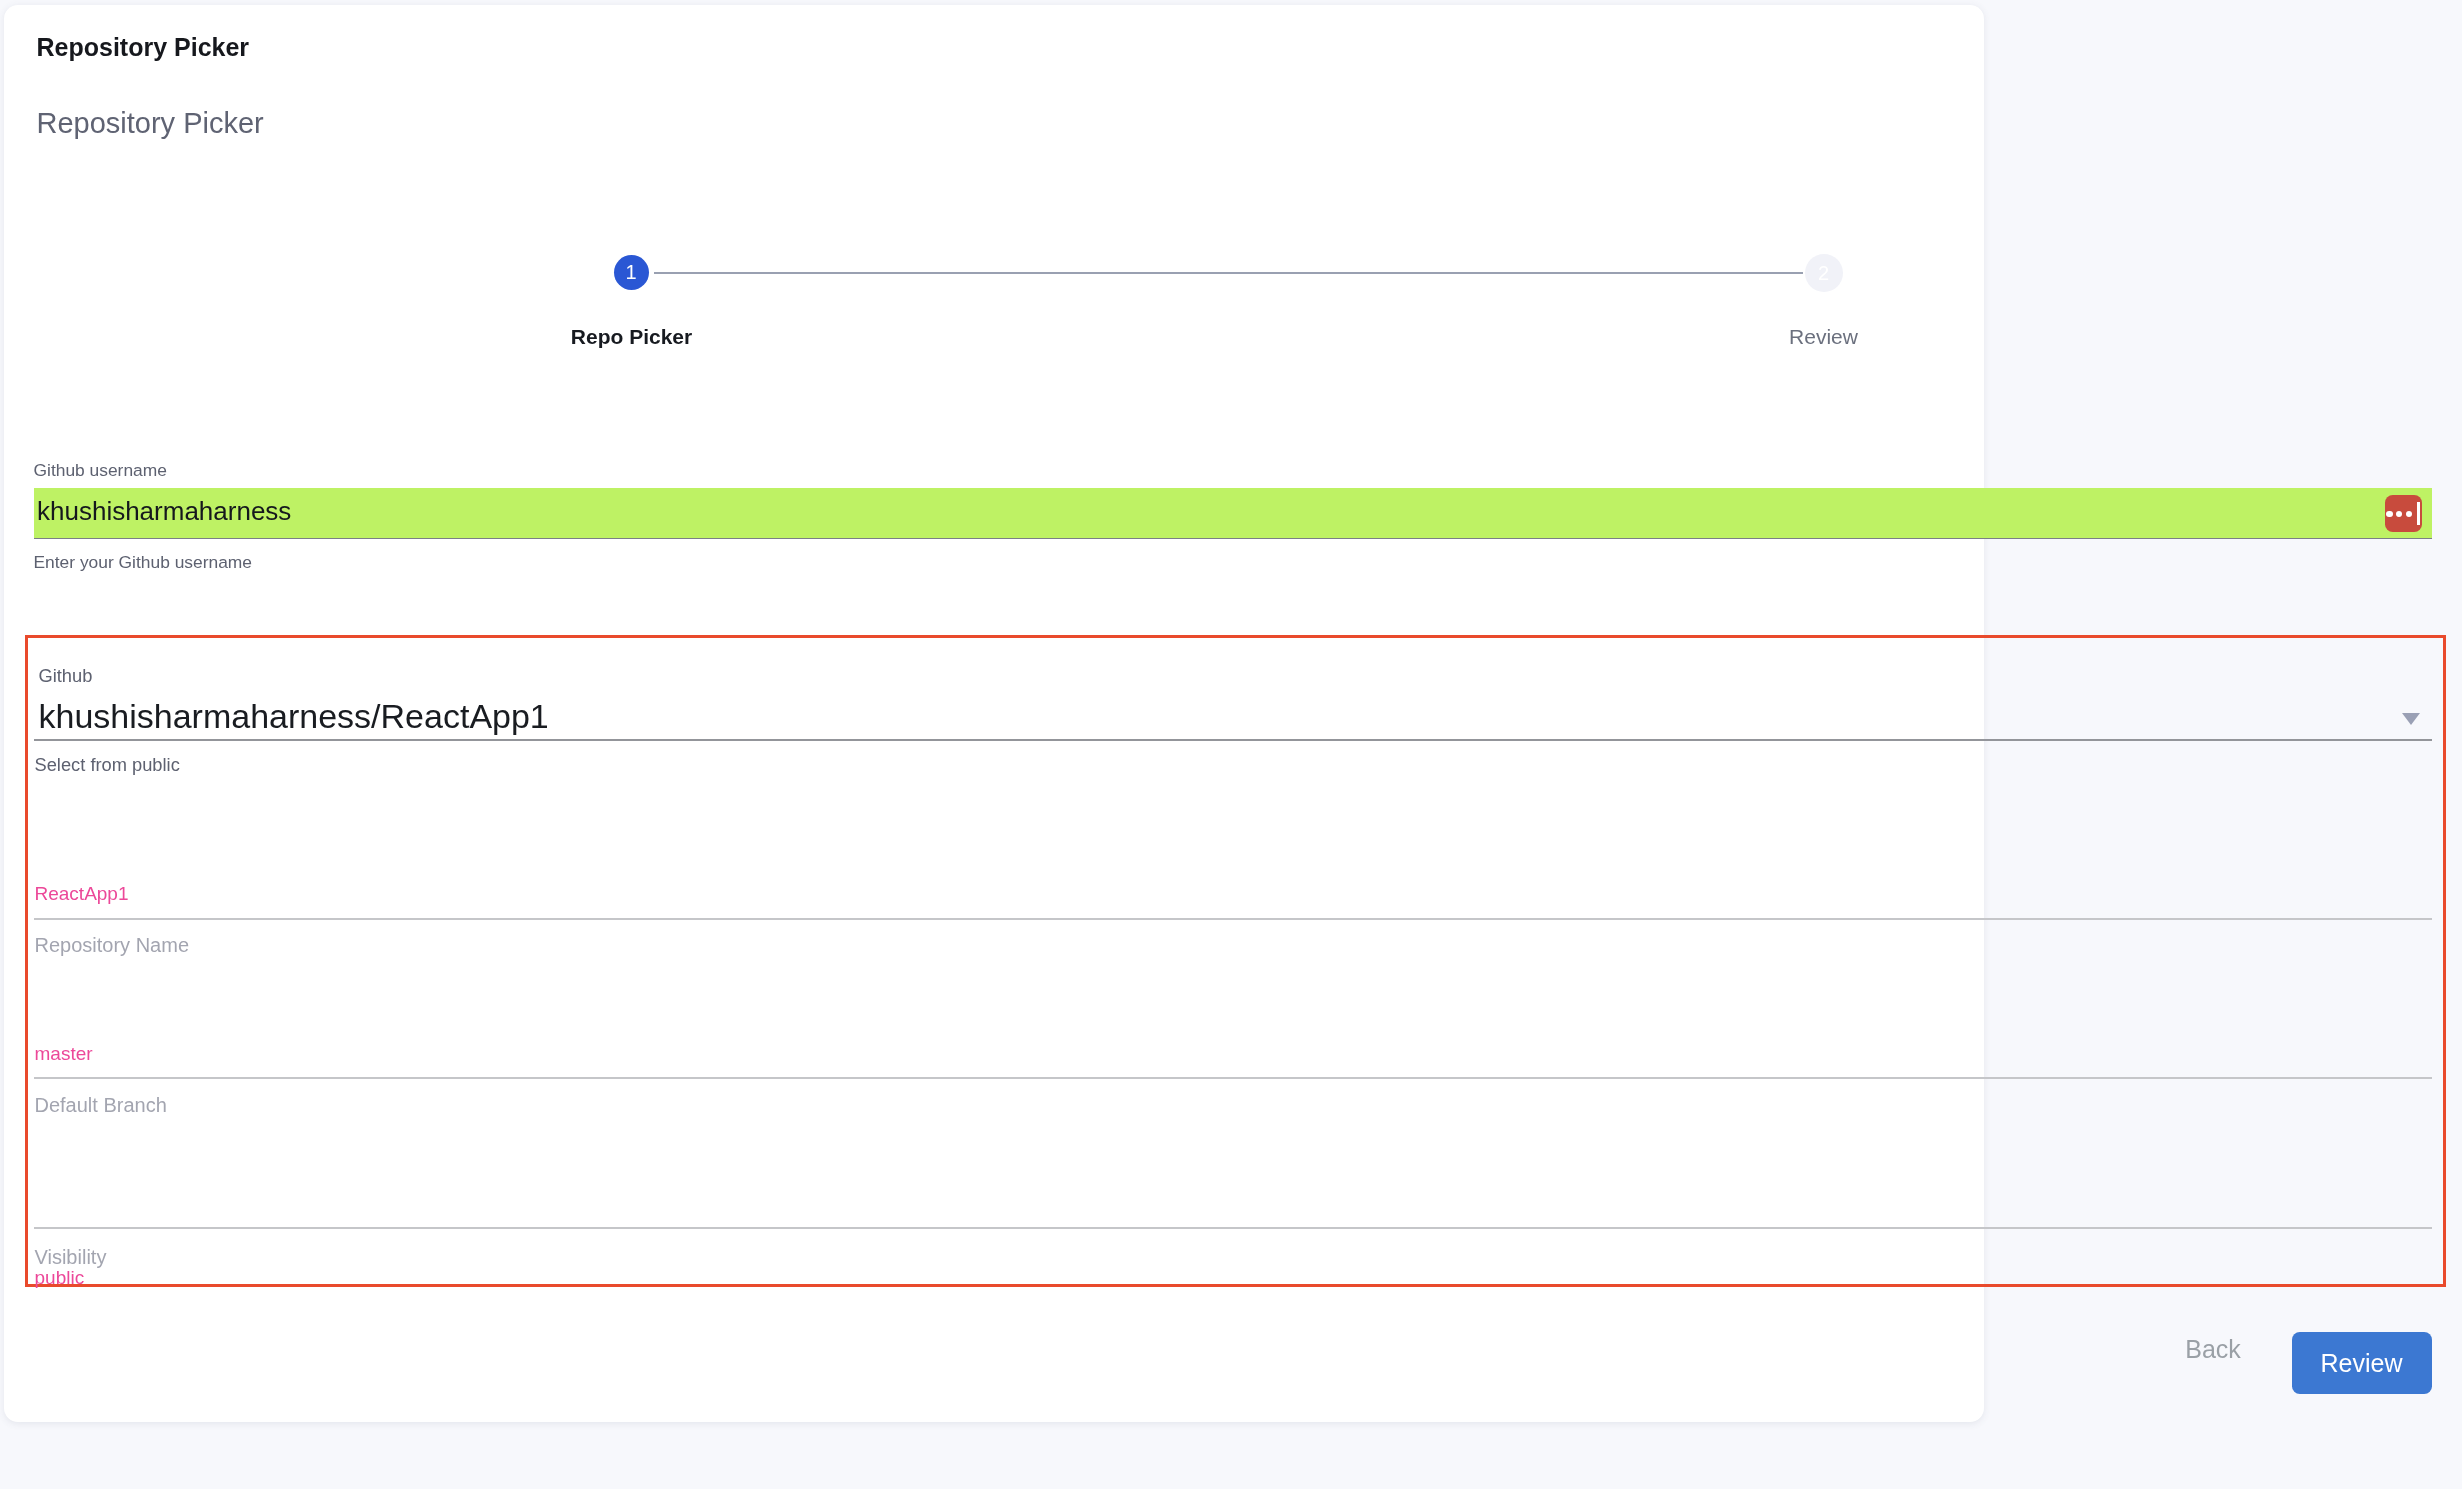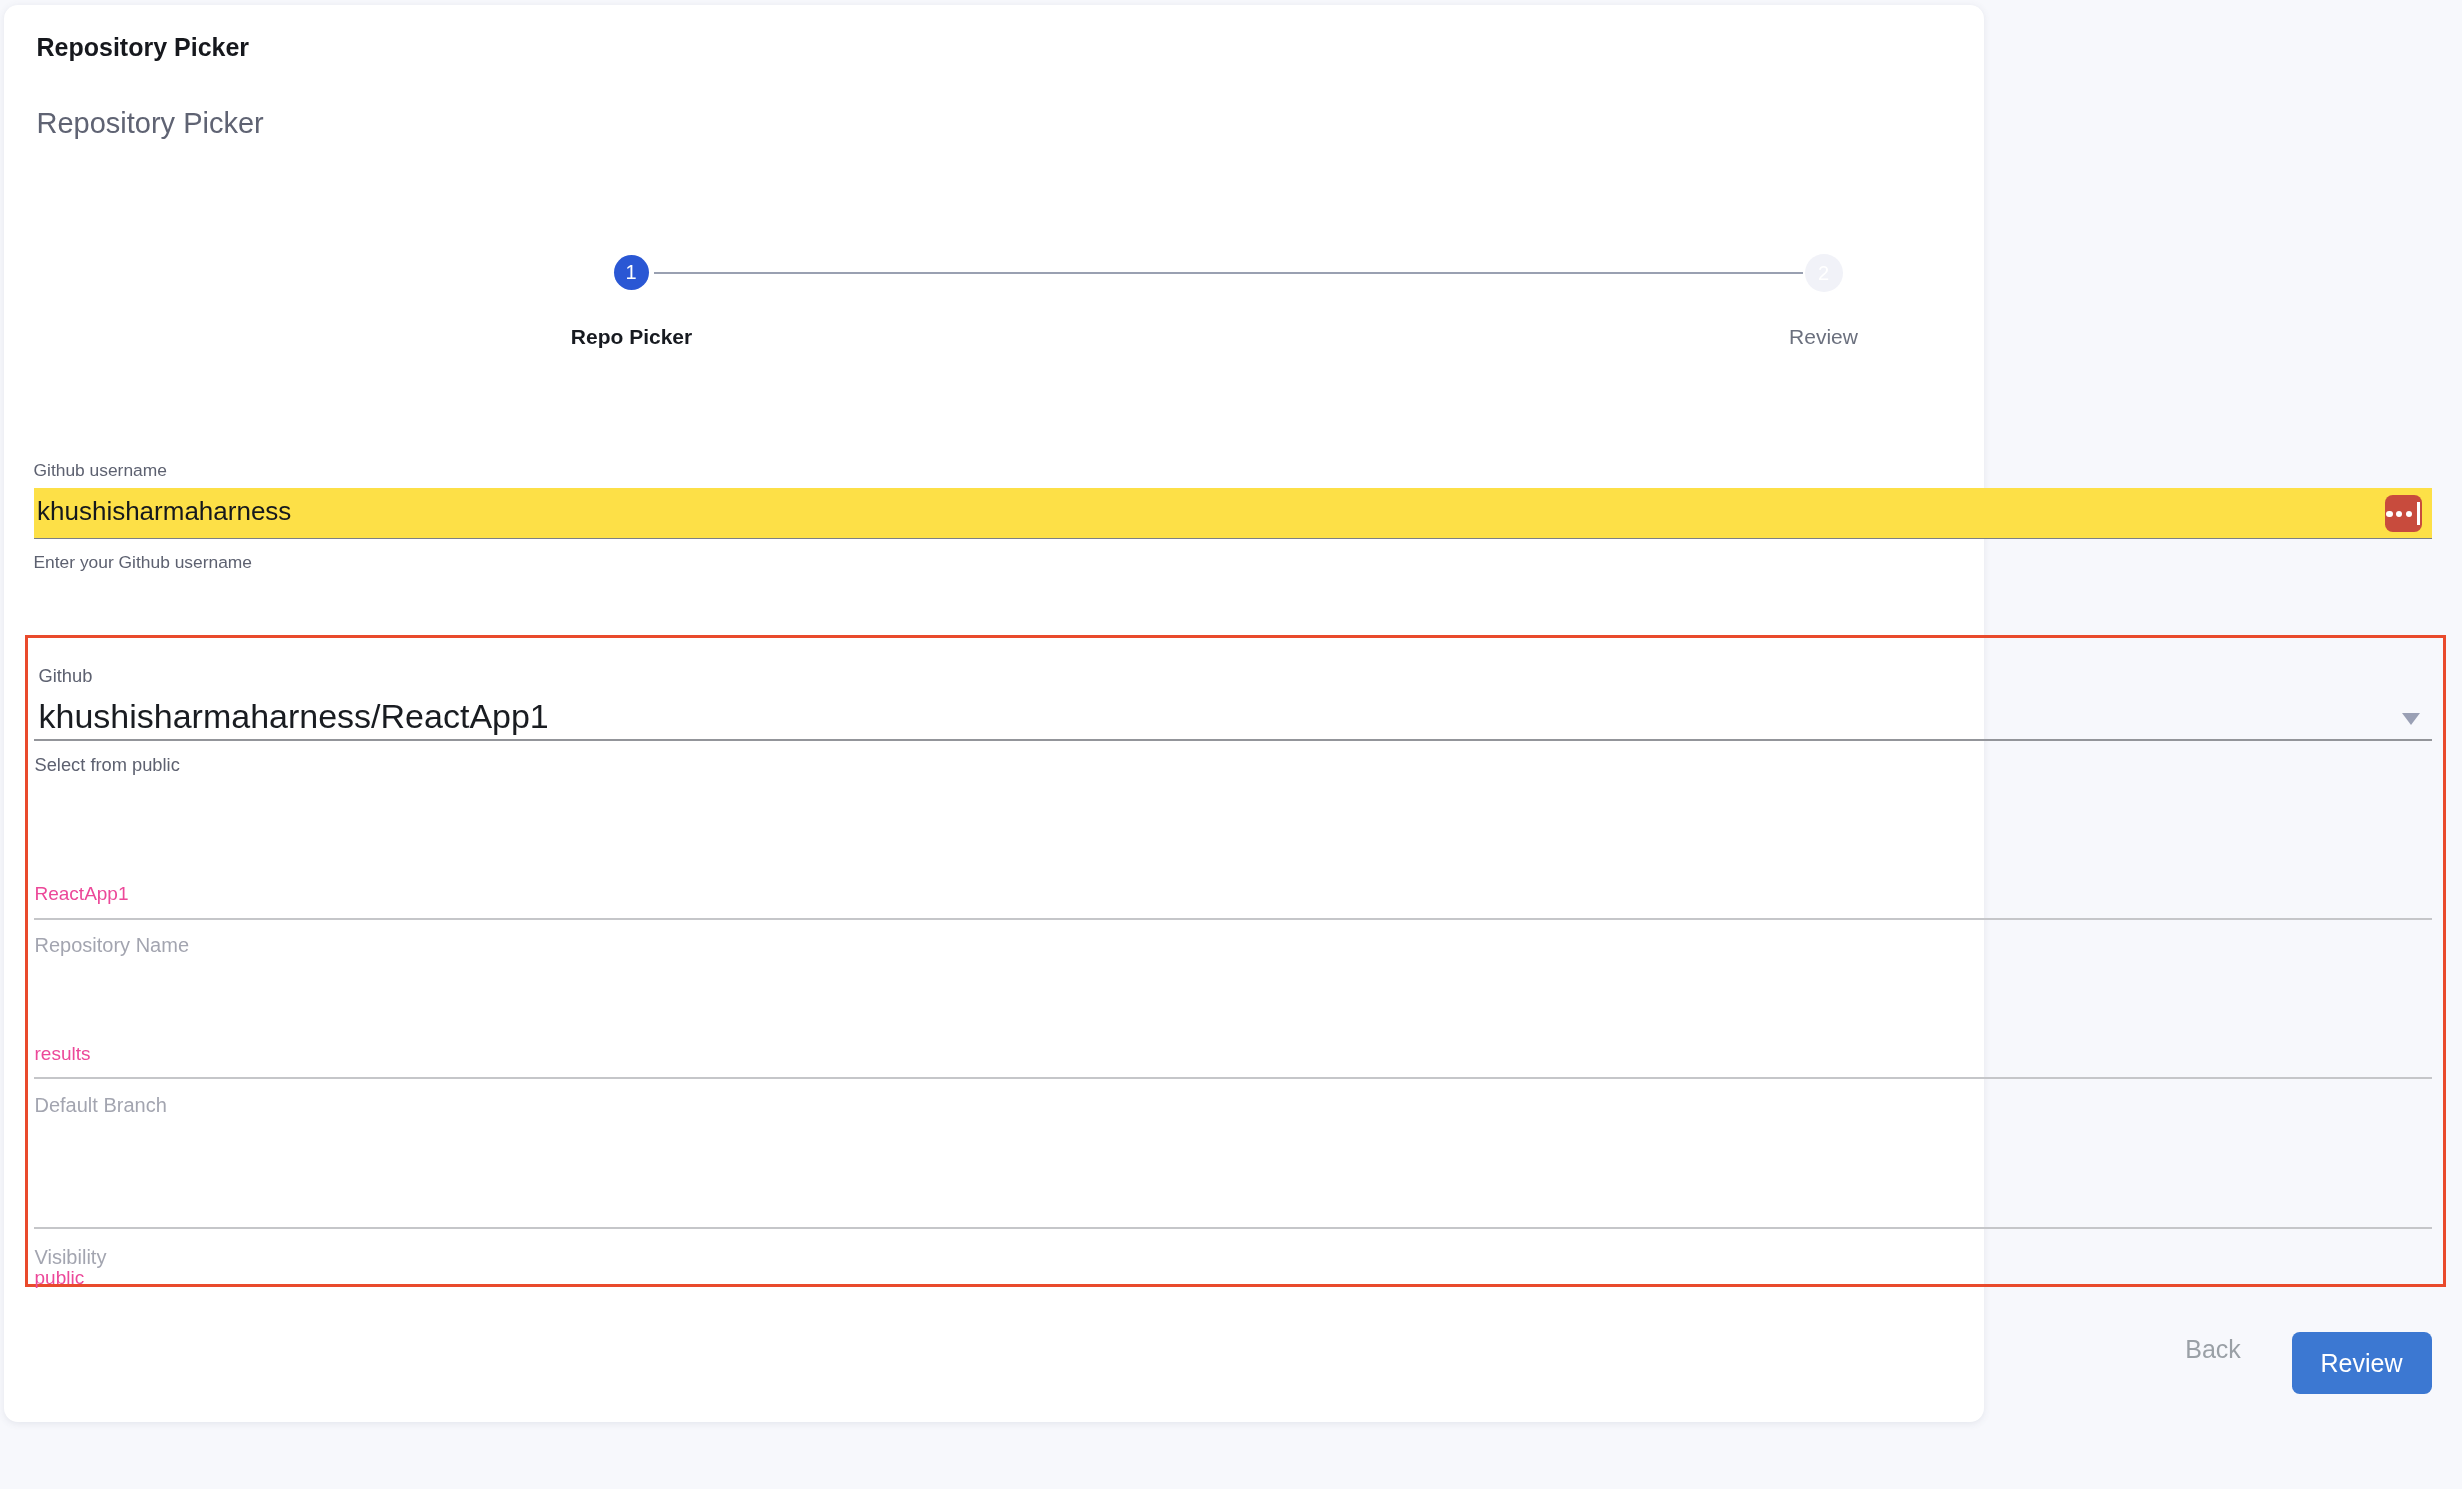--- a/index.html
+++ b/index.html
@@ -42,7 +42,7 @@
   .username-label { left:30px; top:454px; }
   .username-input {
     left:30px; top:483px; width:2398px; height:51px;
-    background:#fde047; border:none; outline:none;
+    background:#bef264; border:none; outline:none;
     border-bottom:1.7px solid #7b7f86;
     font-family:"Liberation Sans","DejaVu Sans",sans-serif;
     font-size:26px; color:#15181d; padding:0 49px 3.5px 3.5px;

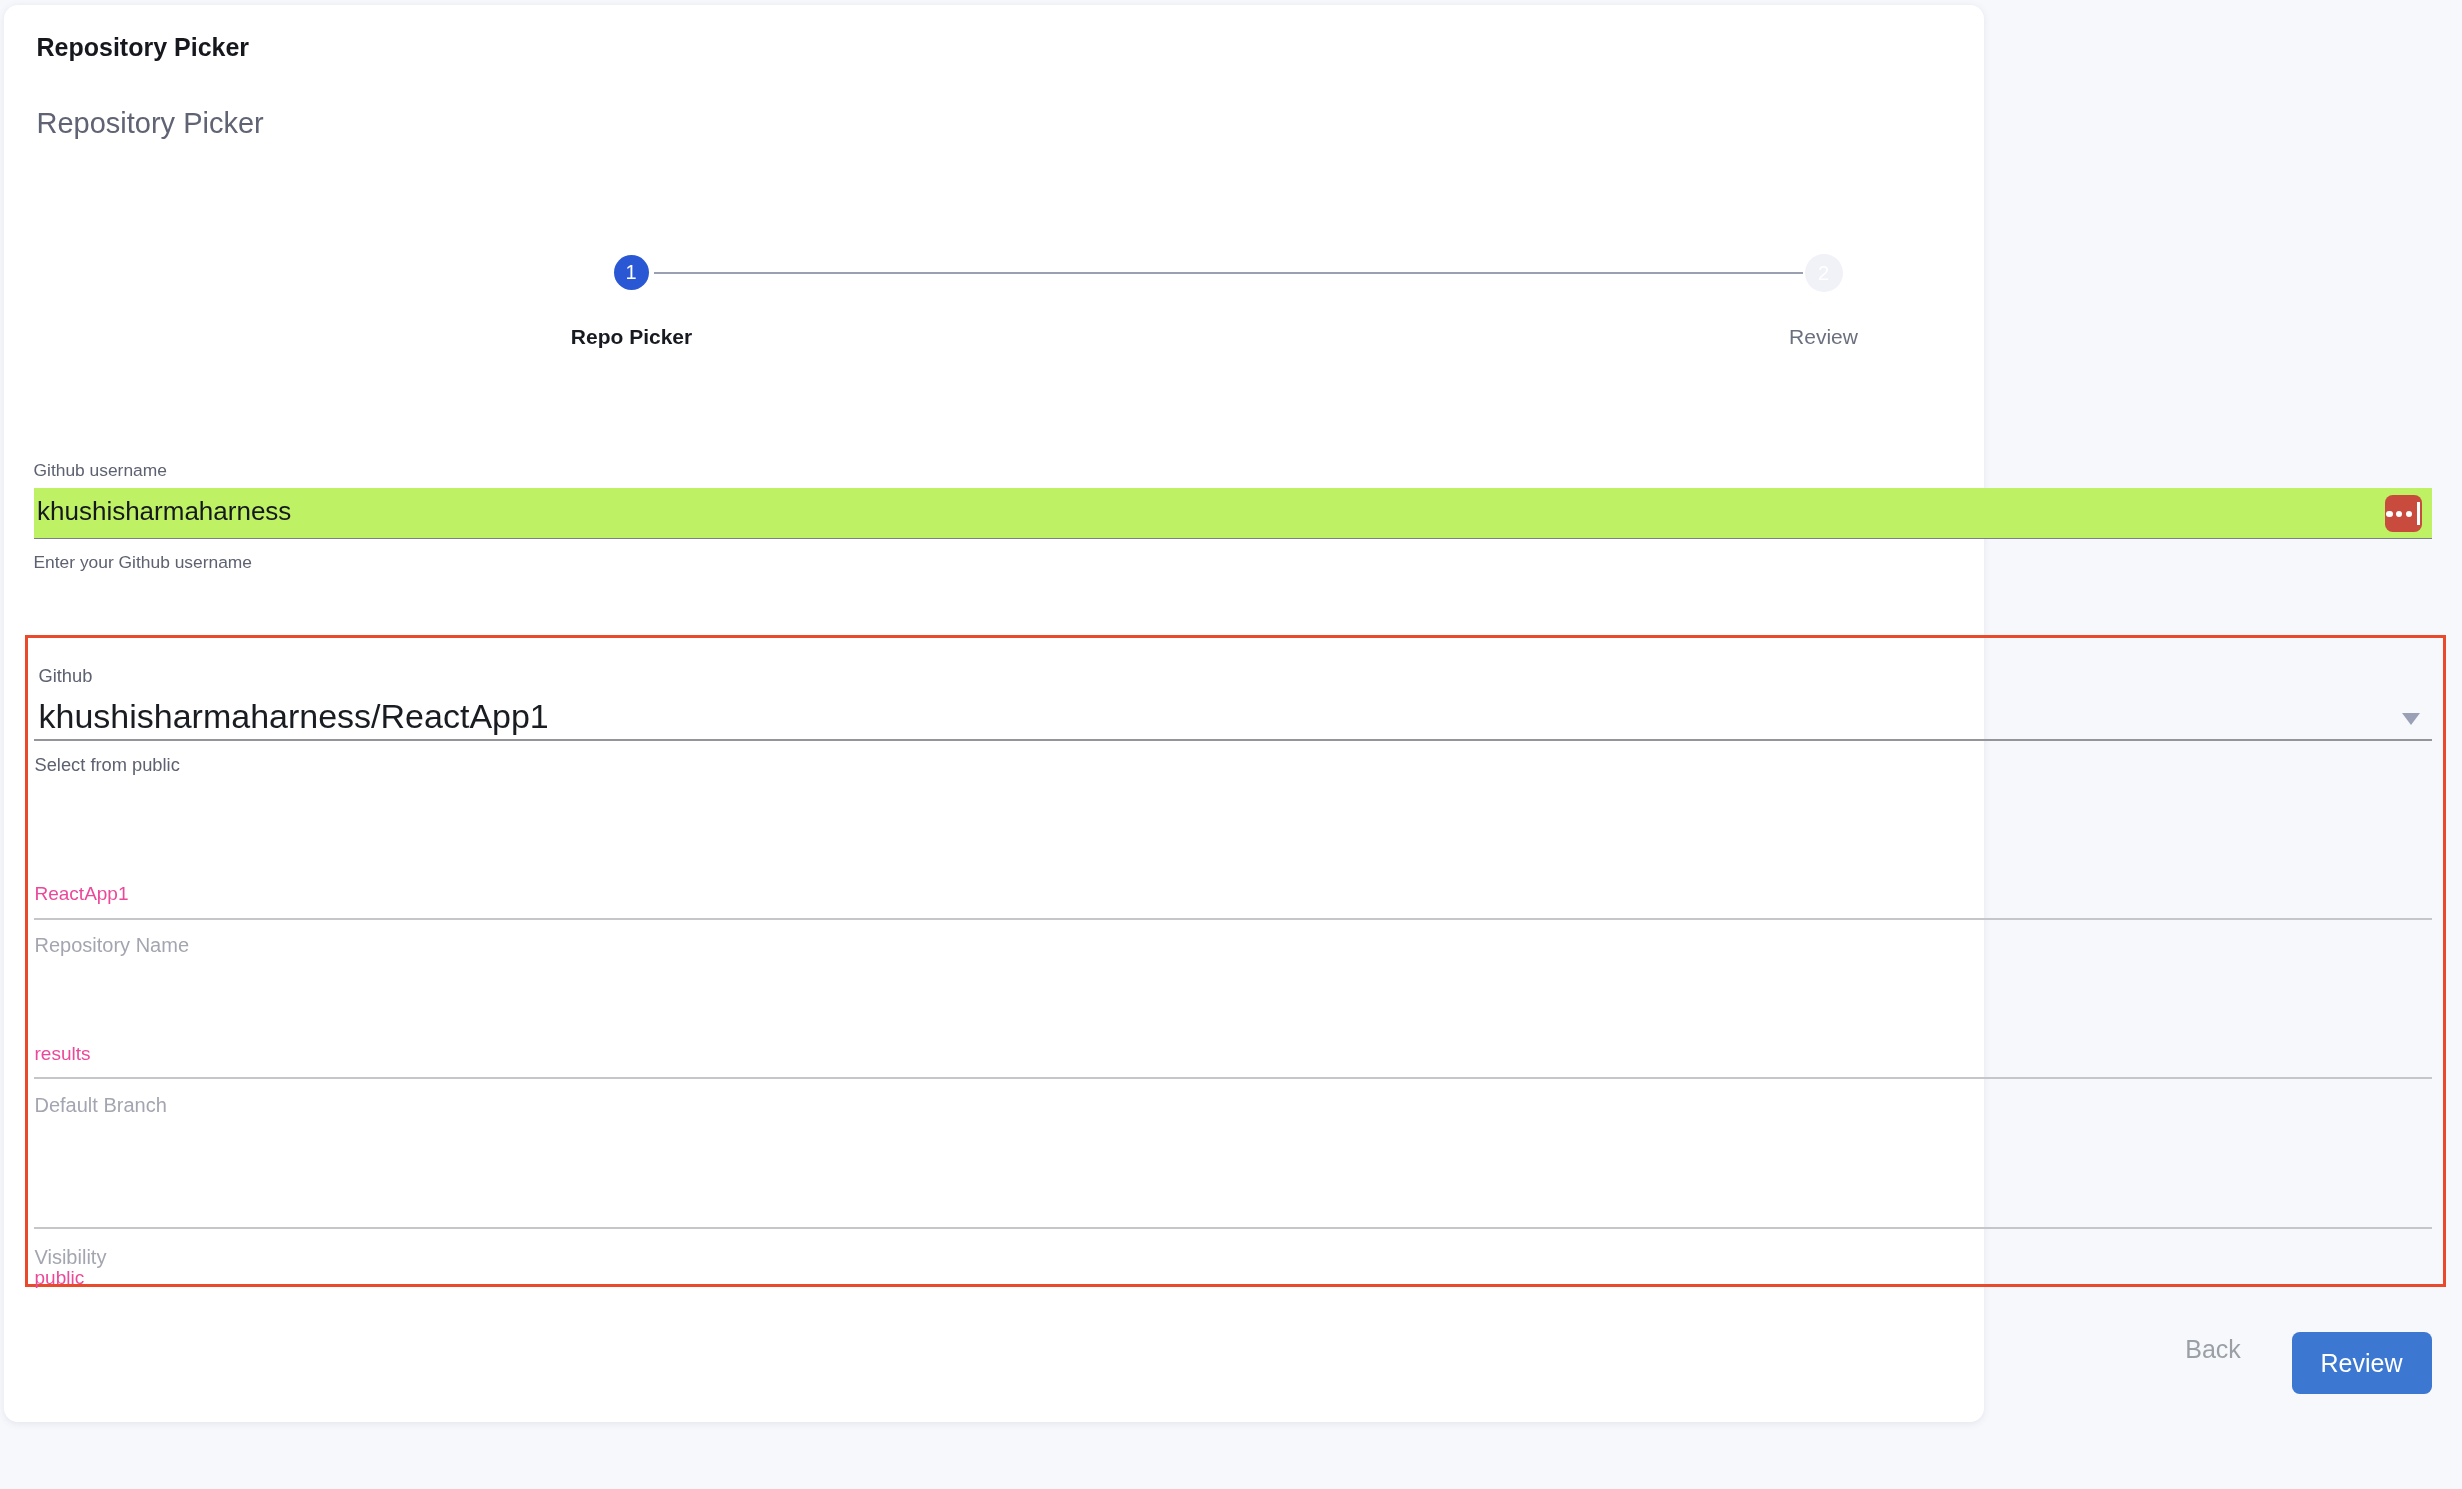--- a/index.html
+++ b/index.html
@@ -132,7 +132,7 @@
   <div class="abs detail-underline du-0"></div>
   <div class="abs detail-label dl-0">Repository Name</div>
 
-  <div class="abs detail-value dv-1">results</div>
+  <div class="abs detail-value dv-1">master</div>
   <div class="abs detail-underline du-1"></div>
   <div class="abs detail-label dl-1">Default Branch</div>
 

